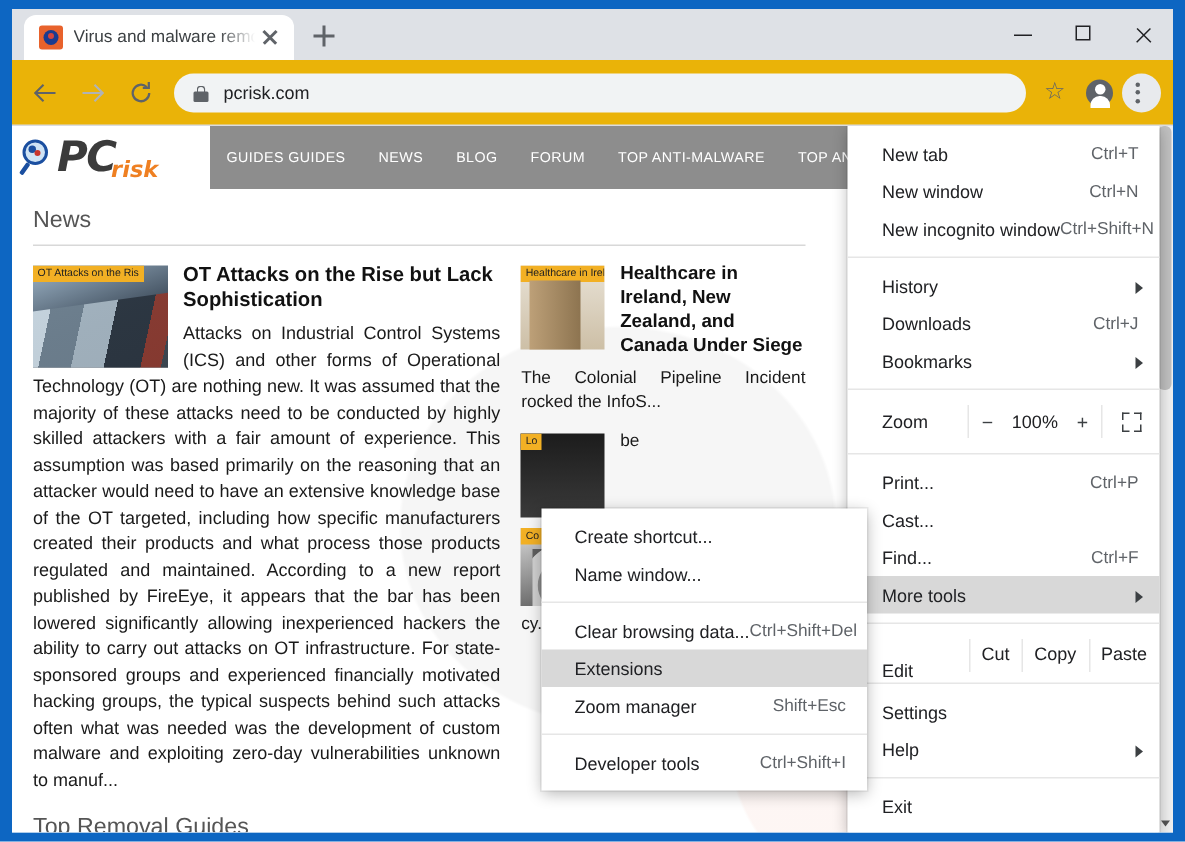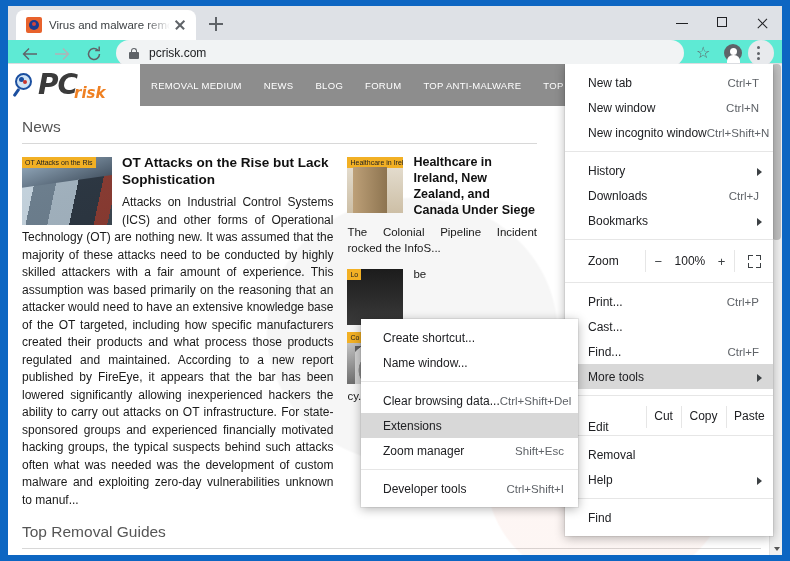--- a/index.html
+++ b/index.html
@@ -105,9 +105,9 @@
 
   
   .toolbar {
-    height: 24px;
-    background:#5eead4;
-    display:flex; 
+    height: 44px;
+    background:#eab308;
+    display:flex; align-items:center;
     padding: 0 8px;
     flex: 0 0 auto;
     border-bottom:1px solid #dadce0;

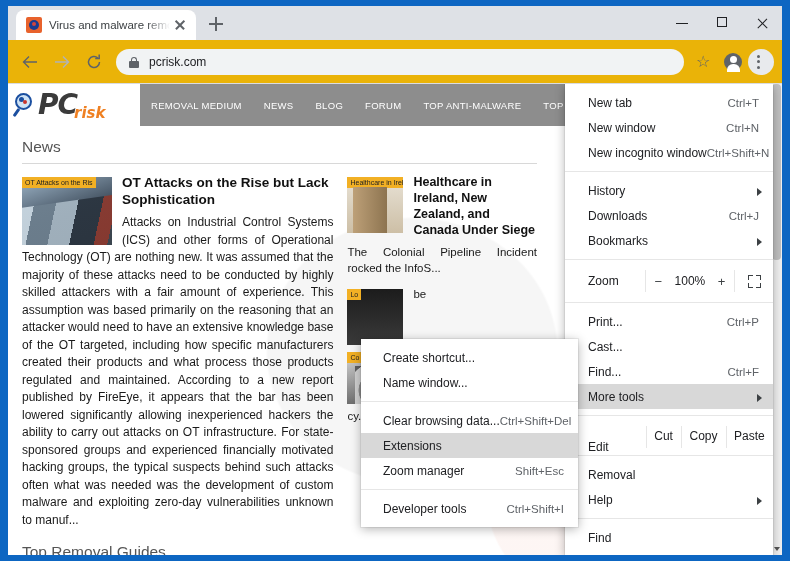--- a/index.html
+++ b/index.html
@@ -439,7 +439,7 @@
           <span class="logo-risk">risk</span>
         </div>
         <nav class="mainnav">
-          <a>REMOVAL MEDIUM</a>
+          <a>GUIDES GUIDES</a>
           <a>NEWS</a>
           <a>BLOG</a>
           <a>FORUM</a>

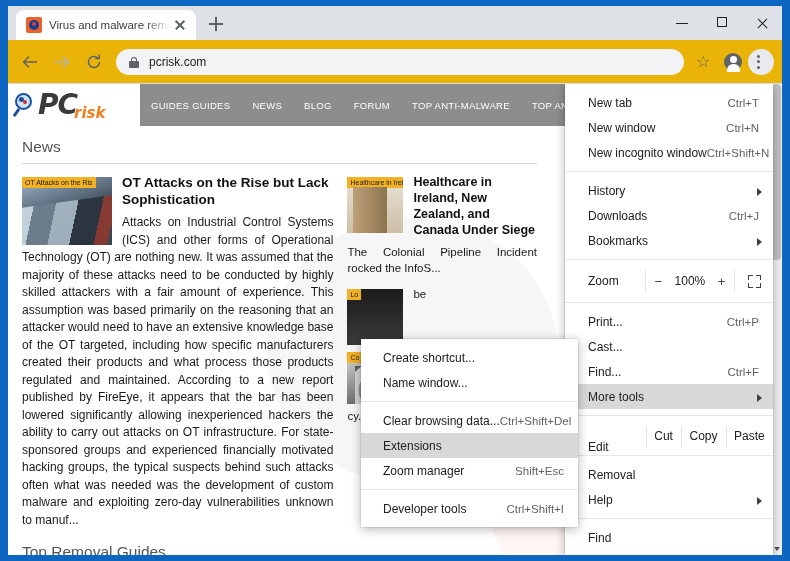--- a/index.html
+++ b/index.html
@@ -621,7 +621,7 @@
       </div>
       <div class="msep"></div>
       <div class="mi">
-        <span class="lbl">Removal</span>
+        <span class="lbl">Settings</span>
       </div>
       <div class="mi">
         <span class="lbl">Help</span>

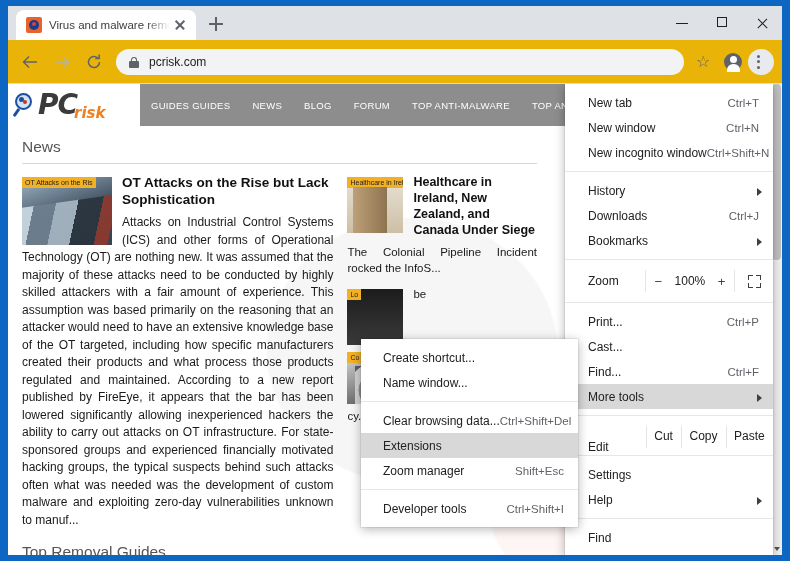--- a/index.html
+++ b/index.html
@@ -629,7 +629,7 @@
       </div>
       <div class="msep"></div>
       <div class="mi">
-        <span class="lbl">Find</span>
+        <span class="lbl">Exit</span>
       </div>
     </div>
 

